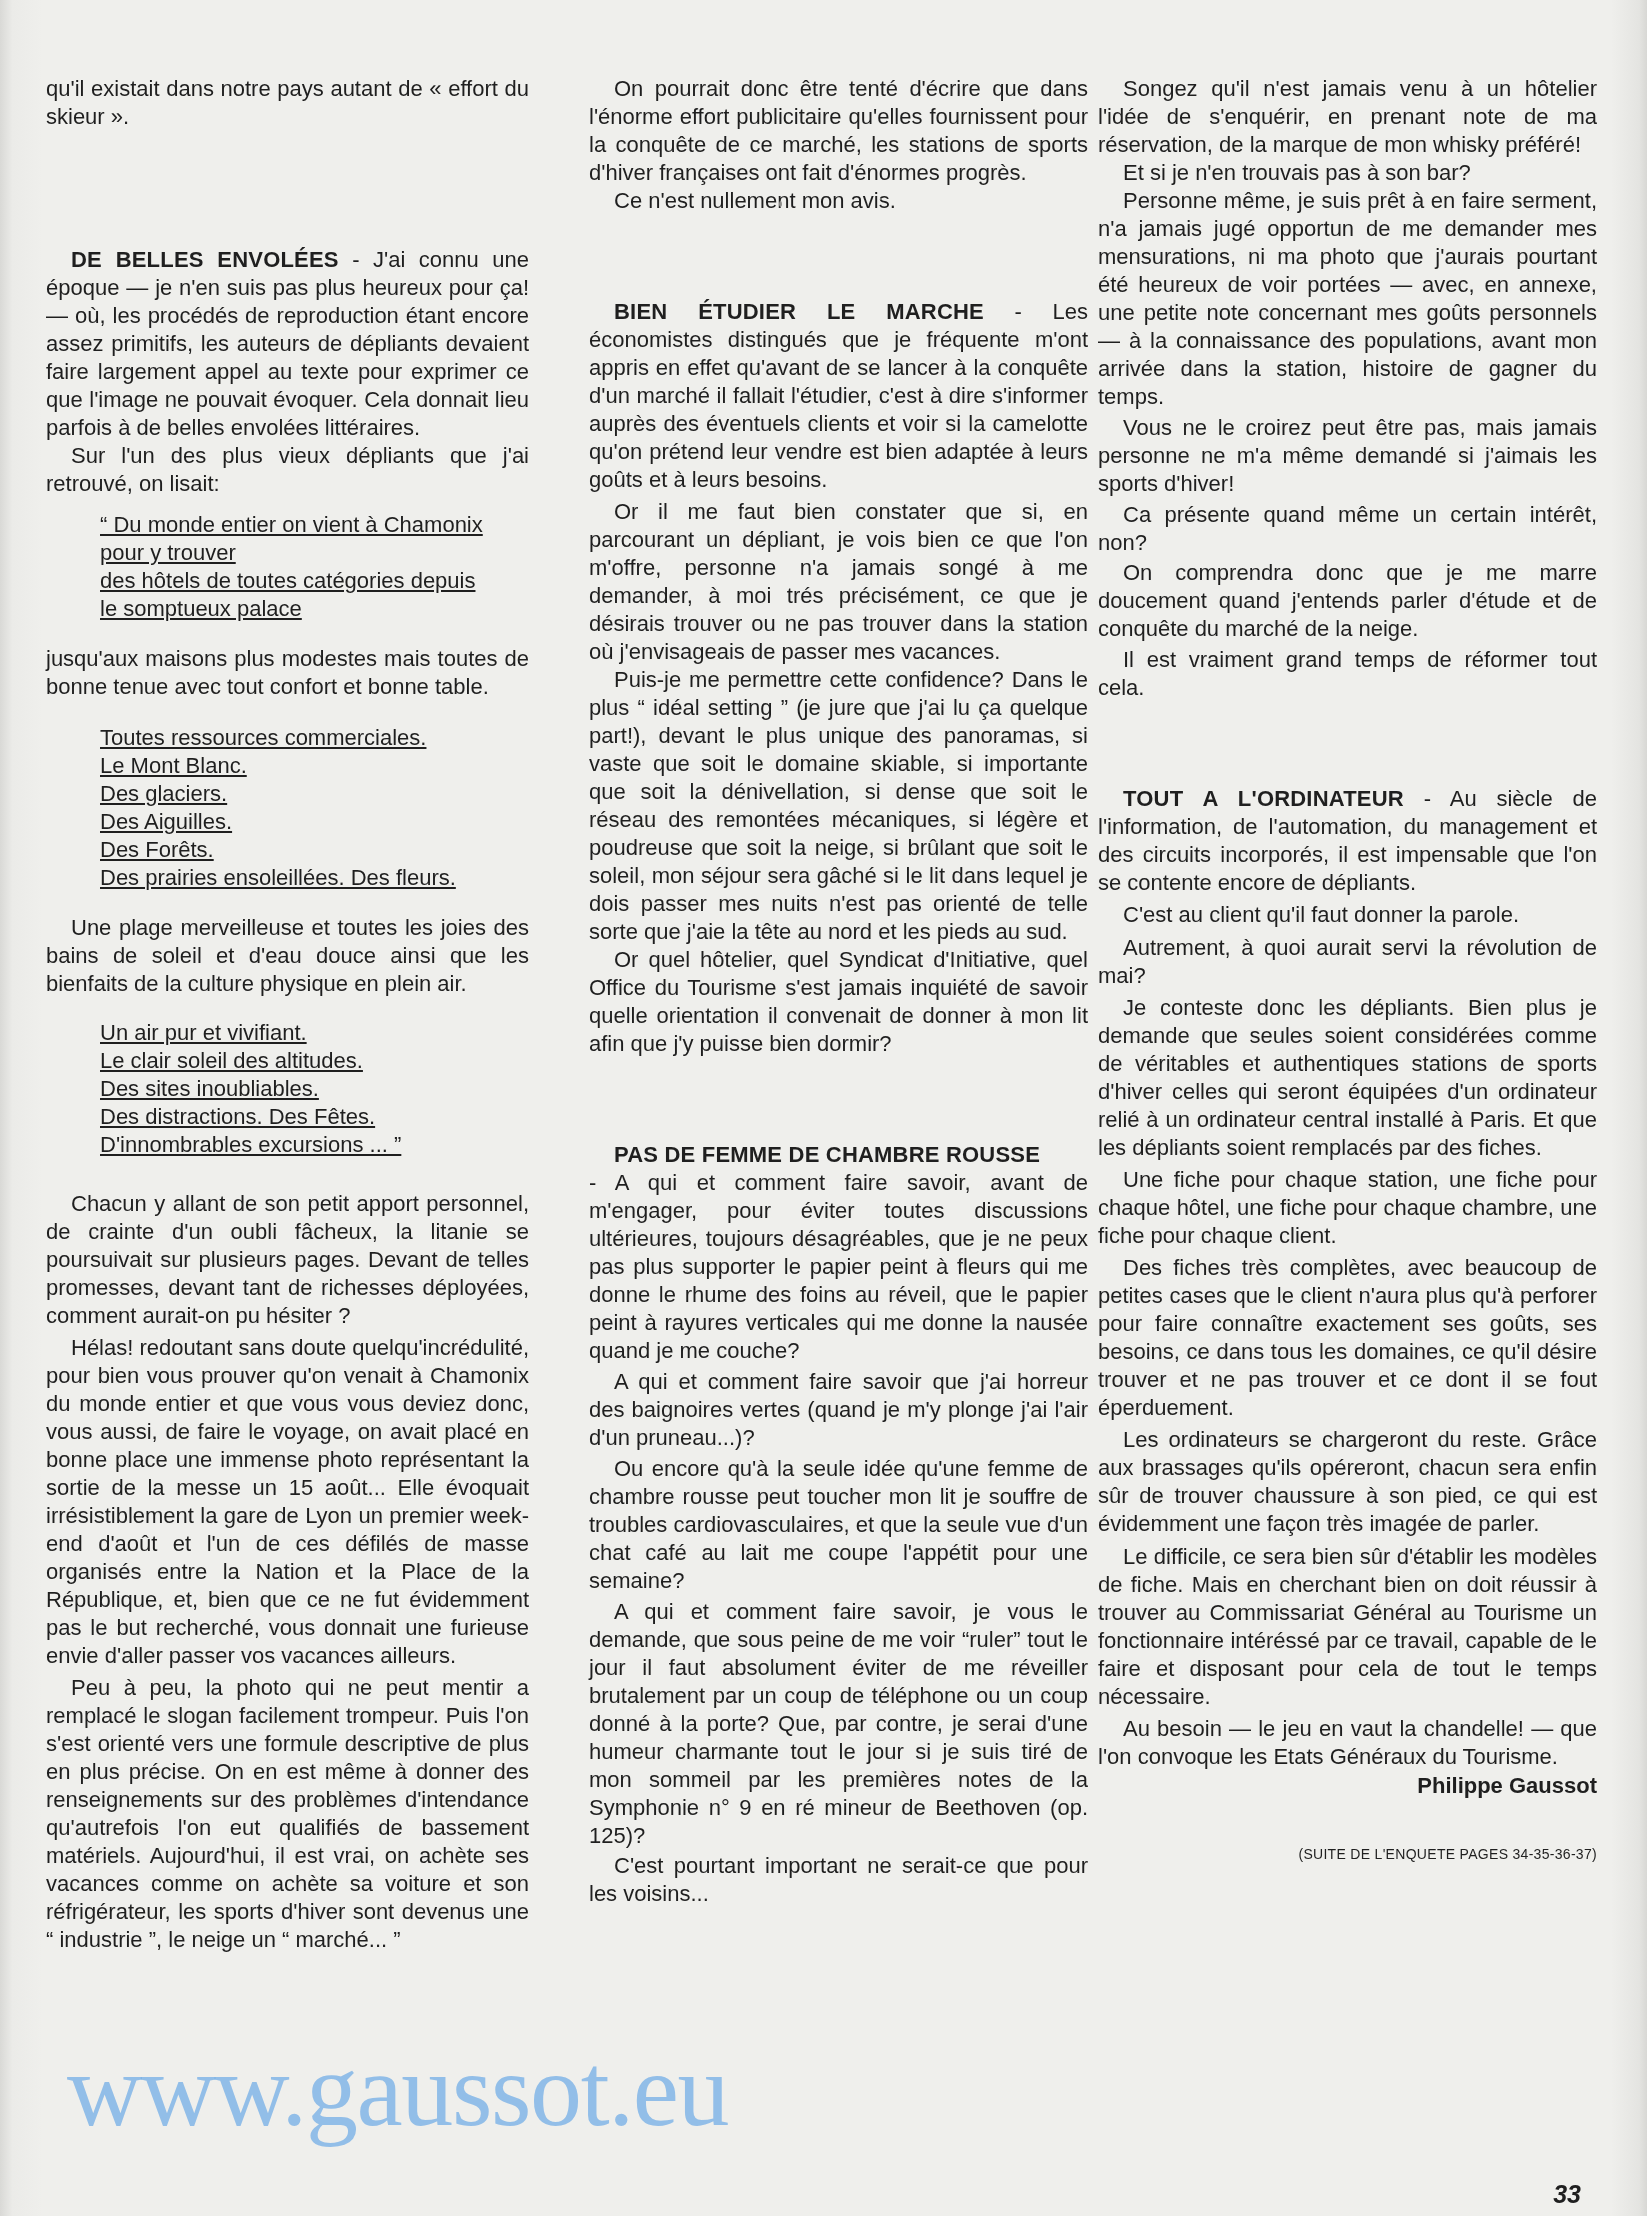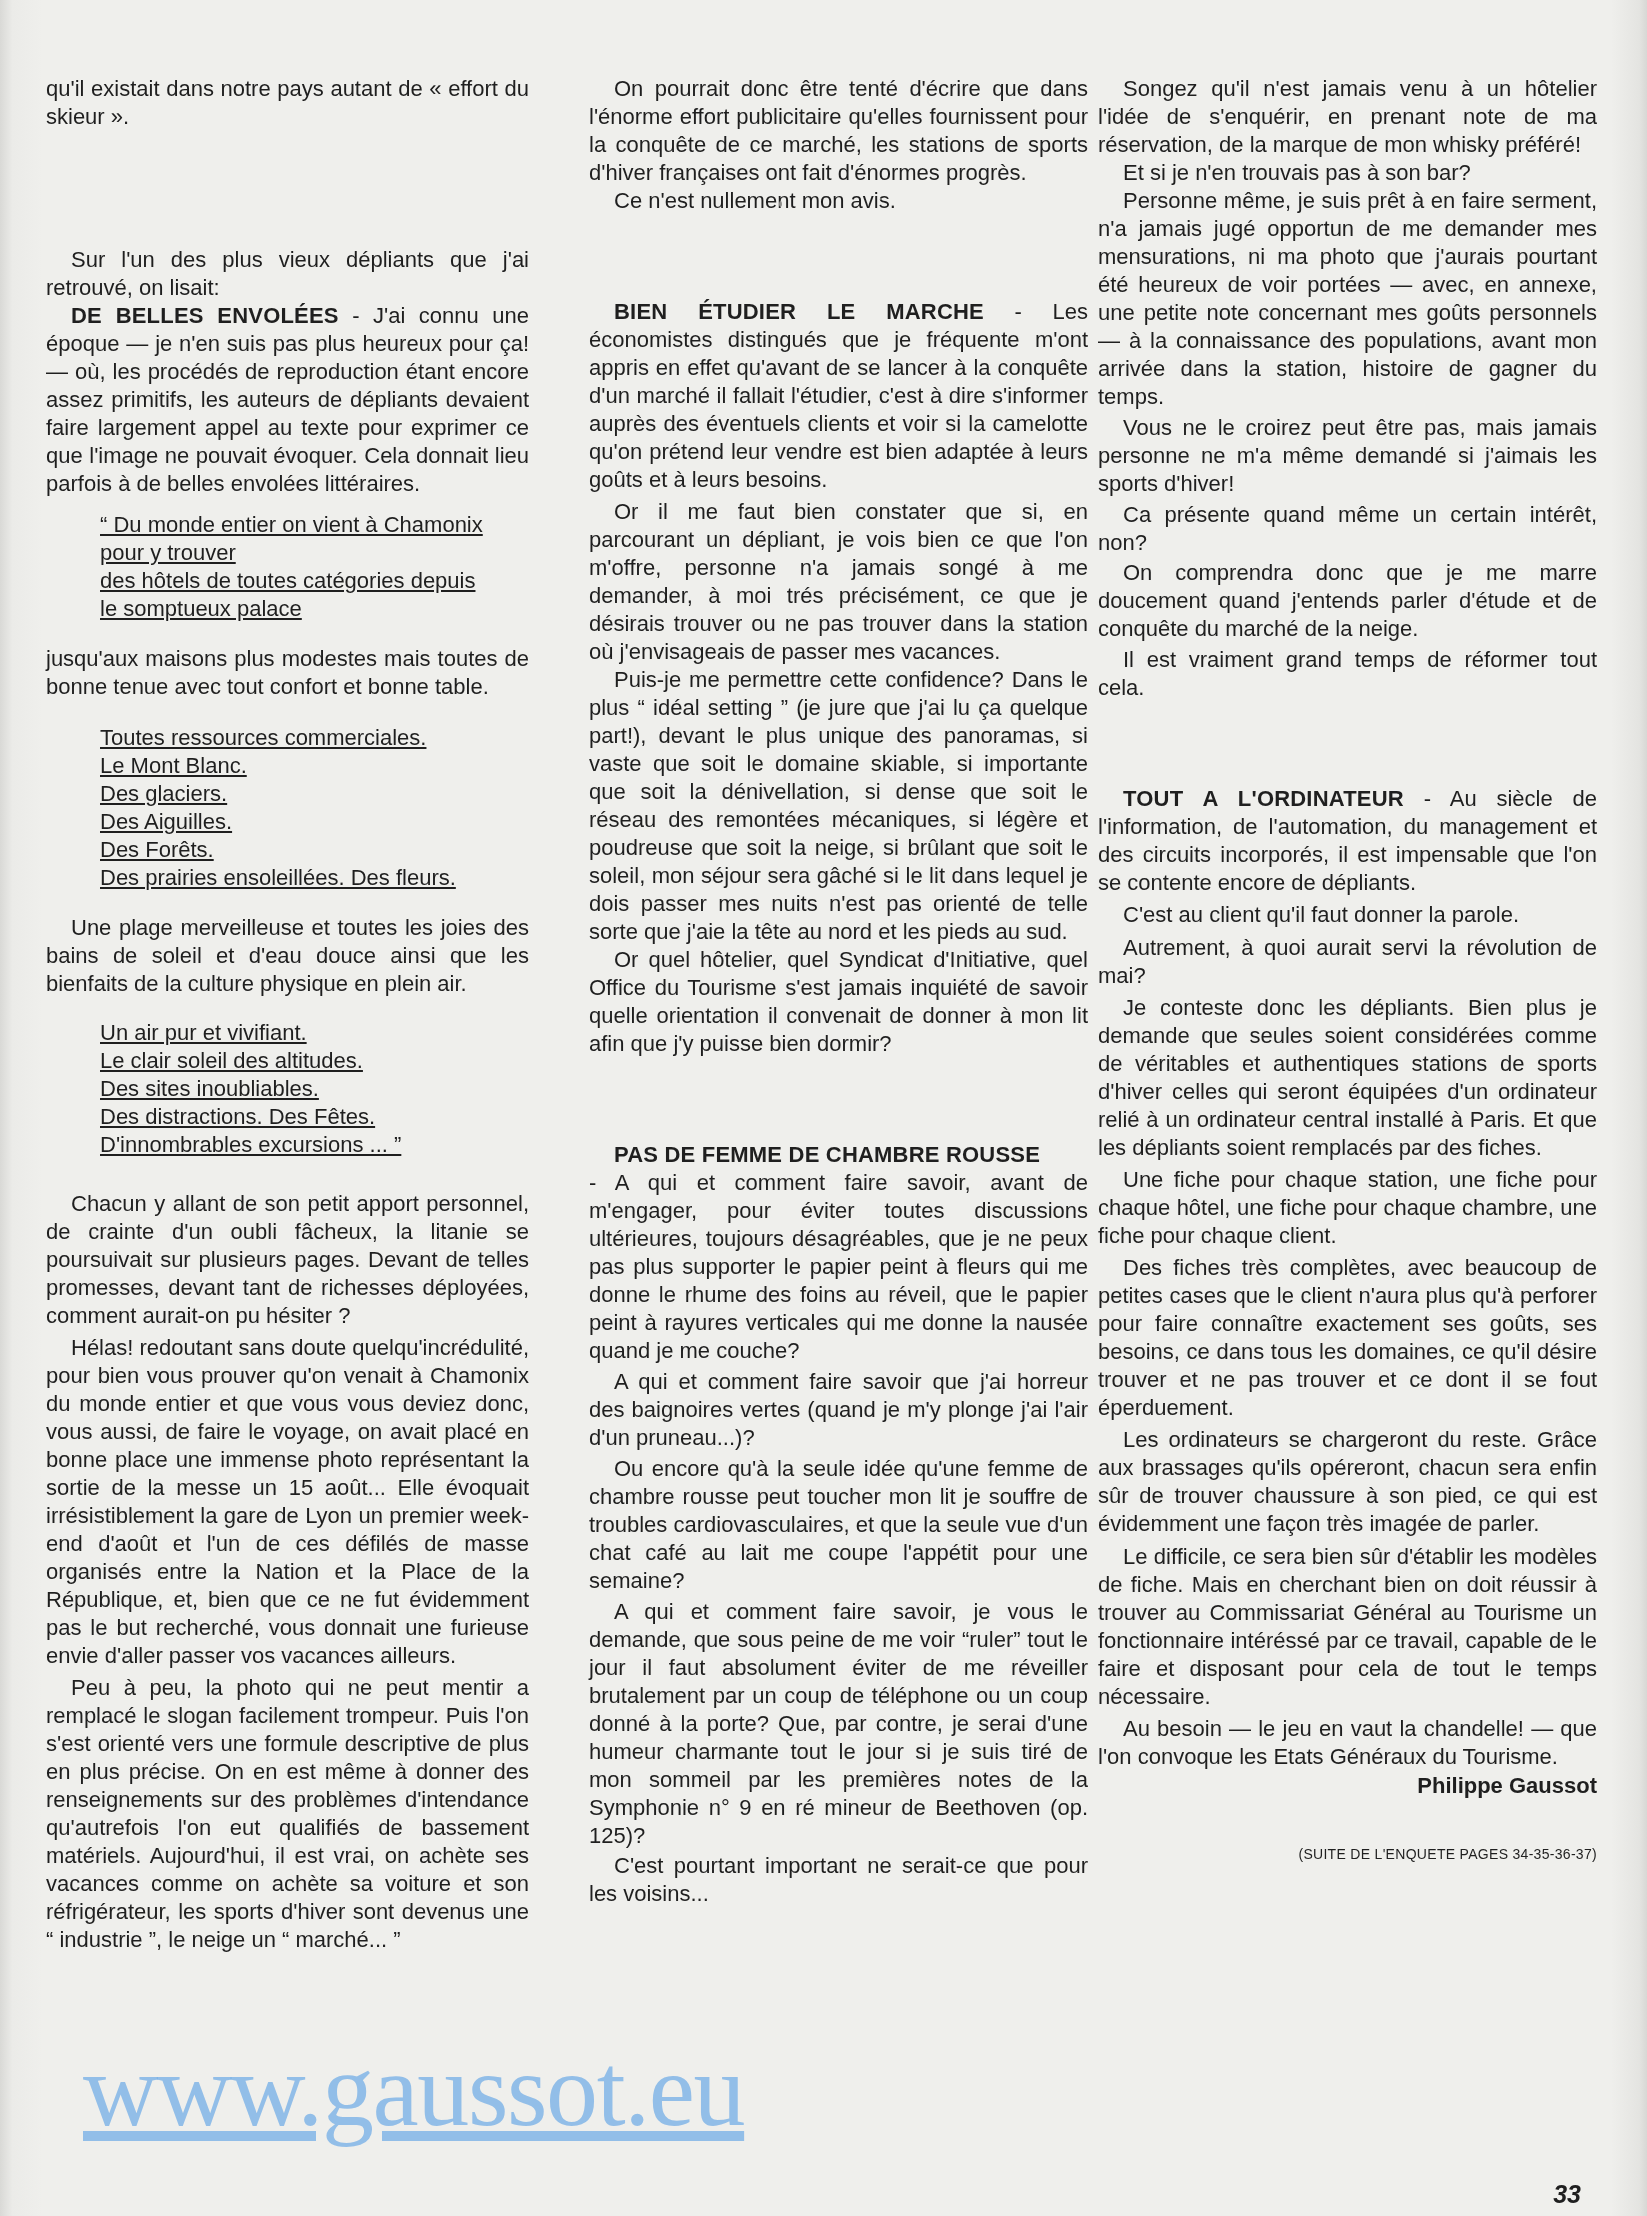--- a/index.html
+++ b/index.html
@@ -60,8 +60,8 @@
   <div class="col col1">
     <p class="p noindent">qu'il existait dans notre pays autant de « effort du skieur ».</p>
     <div class="spacer-xl"></div>
+    <p class="p"><span class="head">DE BELLES ENVOLÉES</span><span> - J'ai connu une époque — je n'en suis pas plus heureux pour ça! — où, les procédés de reproduction étant encore assez primitifs, les auteurs de dépliants devaient faire largement appel au texte pour exprimer ce que l'image ne pouvait évoquer. Cela donnait lieu parfois à de belles envolées littéraires.</span></p>
     <p class="p">Sur l'un des plus vieux dépliants que j'ai retrouvé, on lisait:</p>
-    <p class="p"><span class="head">DE BELLES ENVOLÉES</span><span> - J'ai connu une époque — je n'en suis pas plus heureux pour ça! — où, les procédés de reproduction étant encore assez primitifs, les auteurs de dépliants devaient faire largement appel au texte pour exprimer ce que l'image ne pouvait évoquer. Cela donnait lieu parfois à de belles envolées littéraires.</span></p>
     <div style="height:12.5px"></div>
     <div class="quote">
       <div>“ Du monde entier on vient à Chamonix</div>

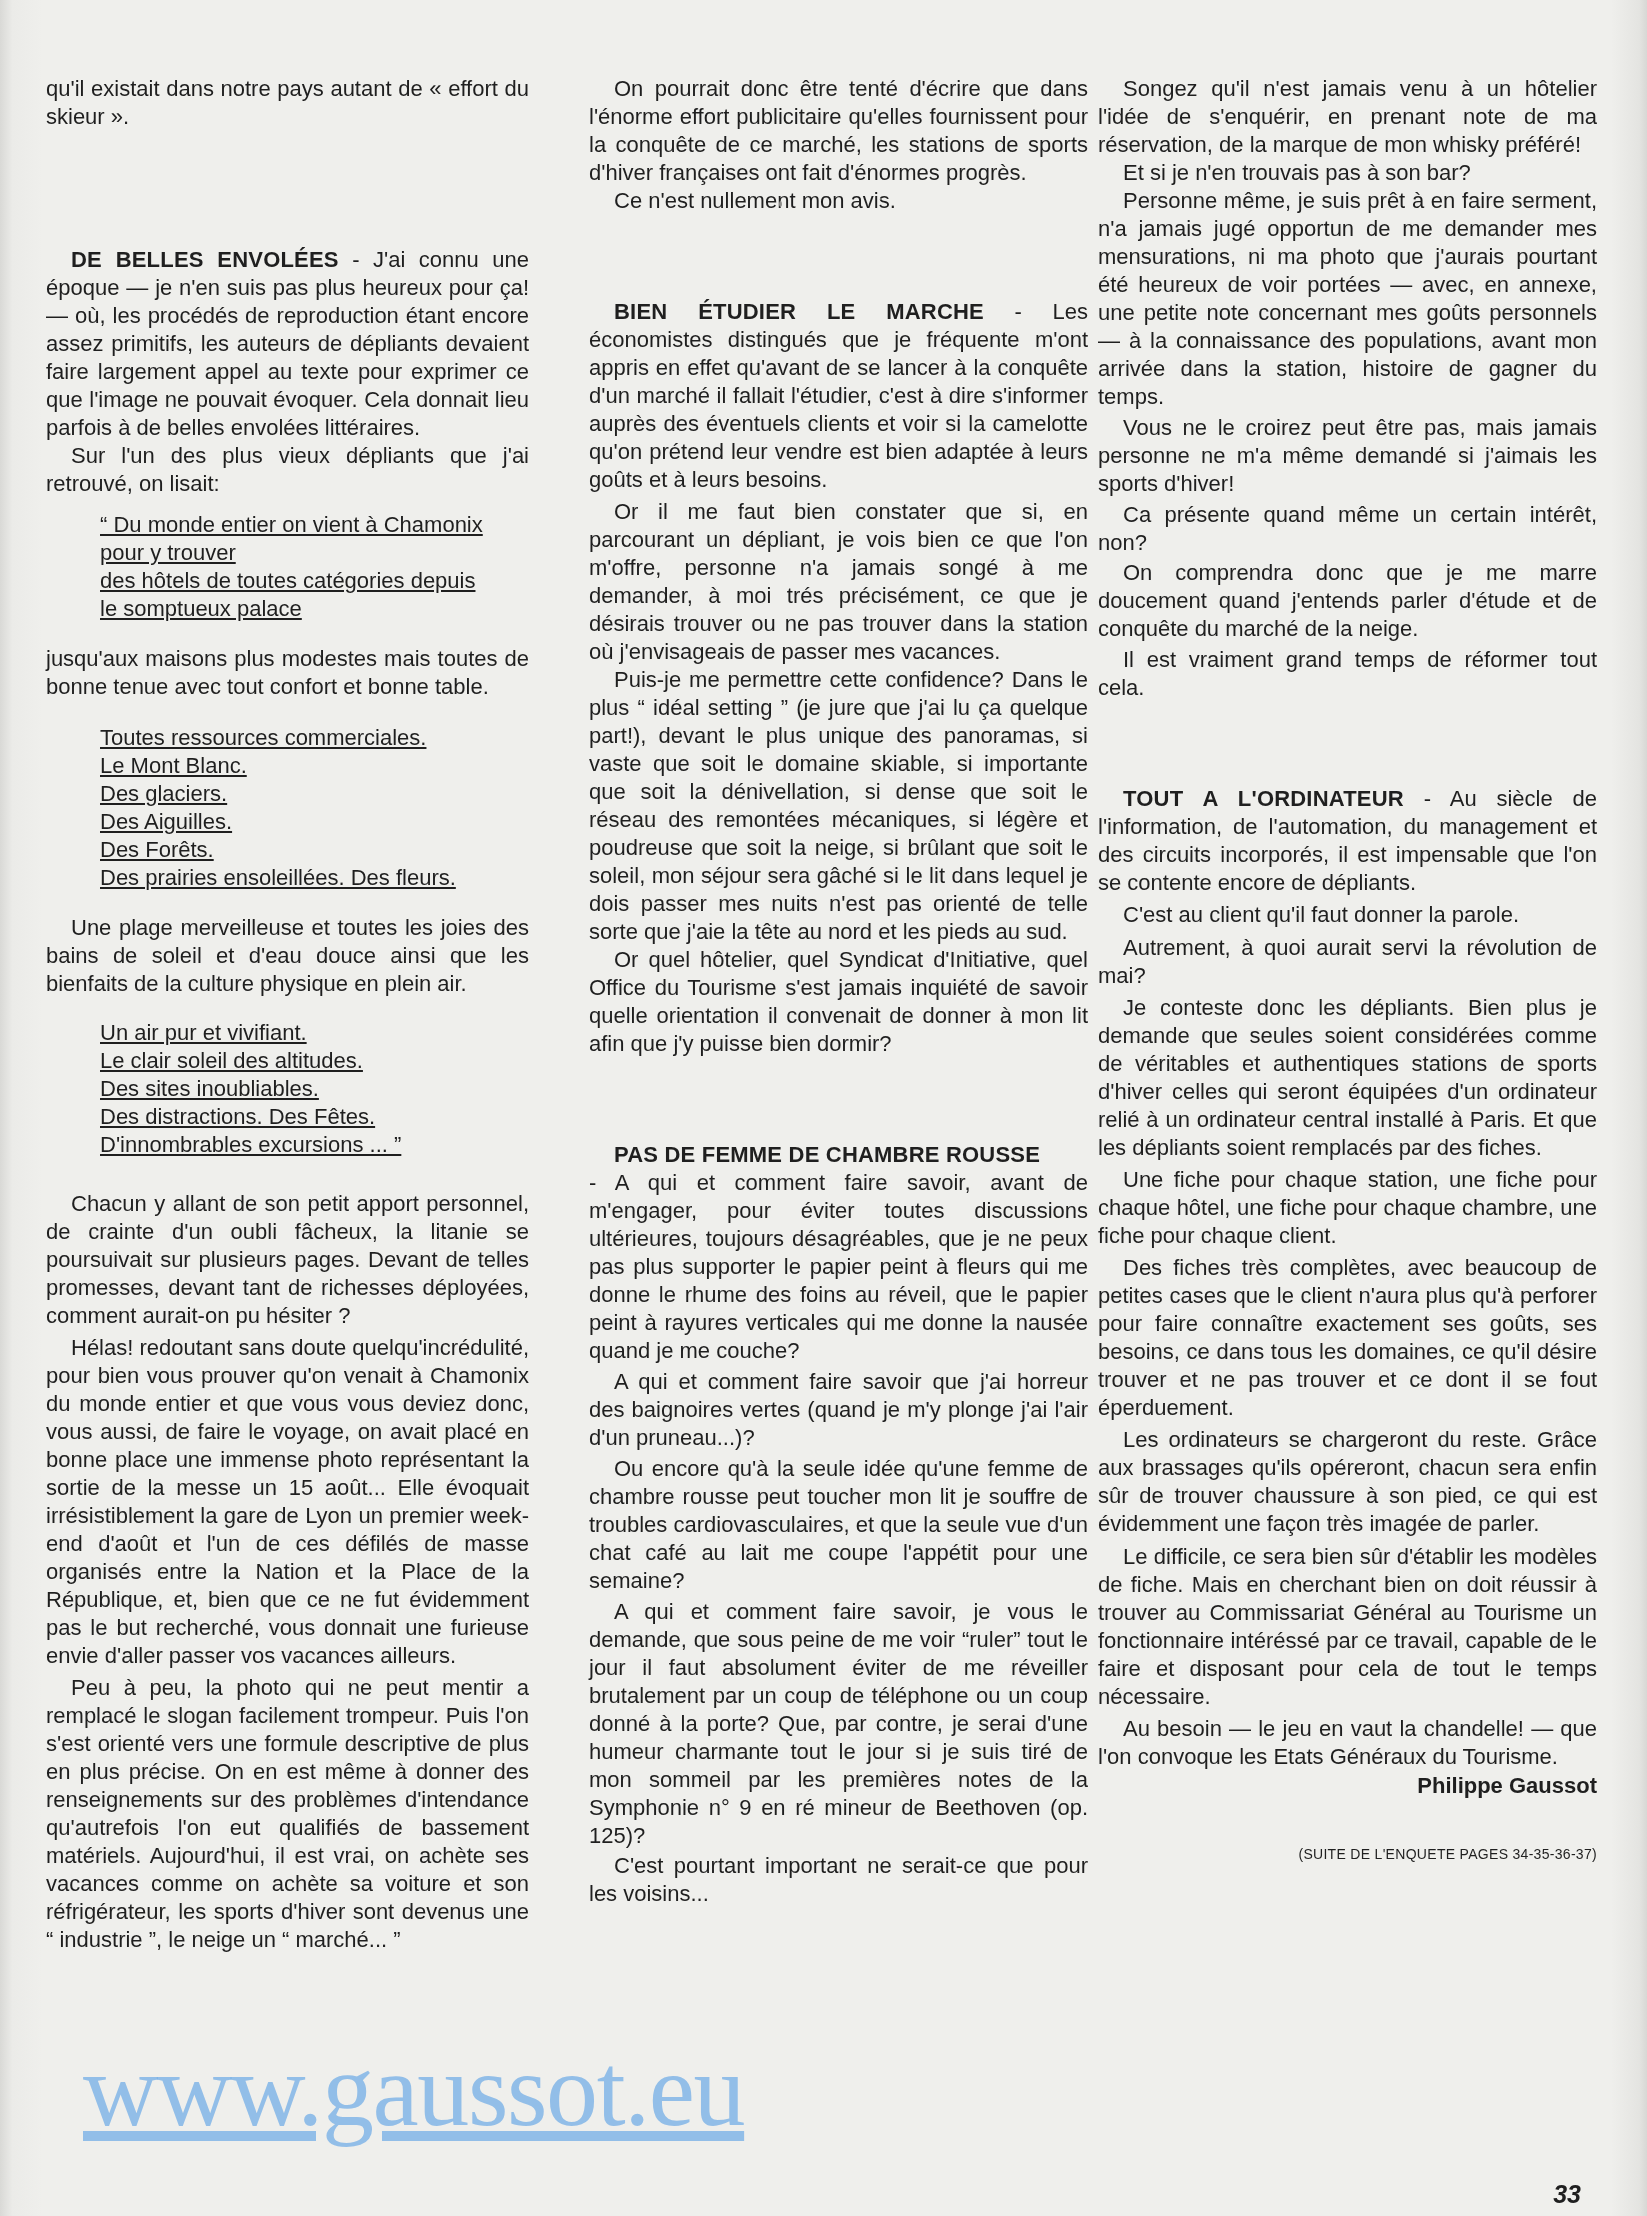--- a/index.html
+++ b/index.html
@@ -42,13 +42,12 @@
     font-weight: bold; font-size: 25px; font-style: italic;
   }
   .watermark {
-    position: absolute; left: 83px; top: 2038px;
+    position: absolute; left: 67px; top: 2038px;
     font-family: "Liberation Serif", "DejaVu Serif", serif;
     font-size: 104px; line-height: 104px;
     color: rgba(110, 170, 230, 0.72);
     letter-spacing: -1.4px;
     pointer-events: none;
-    text-decoration: underline;
   }
   .speck { position: absolute; background: #8f8f8c; border-radius: 50%; }
 </style>

